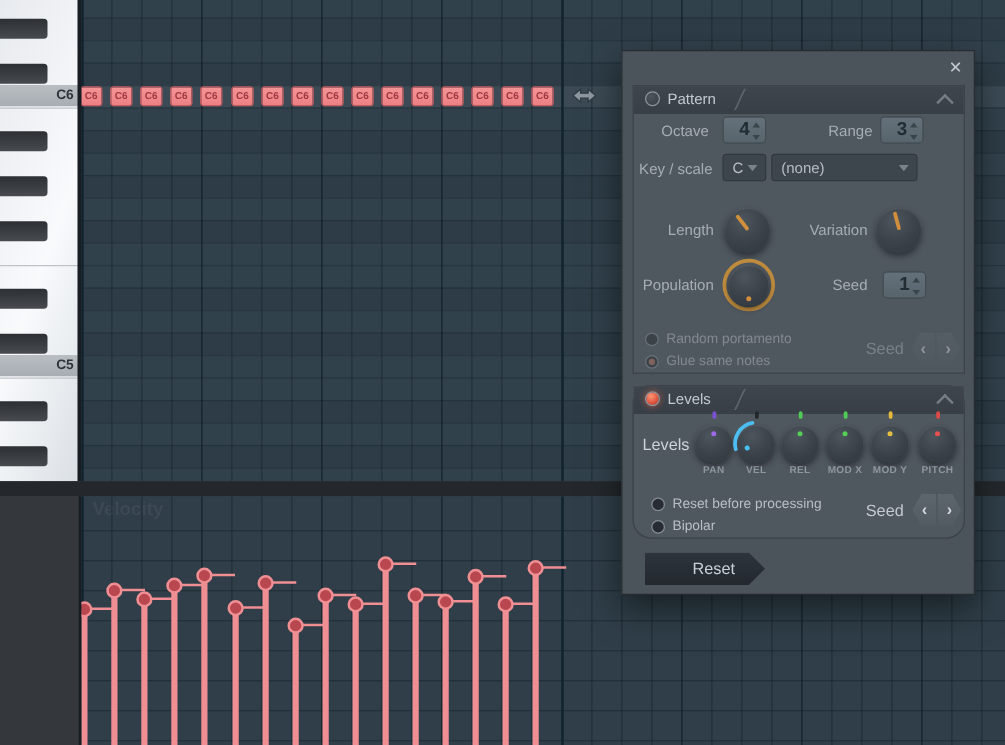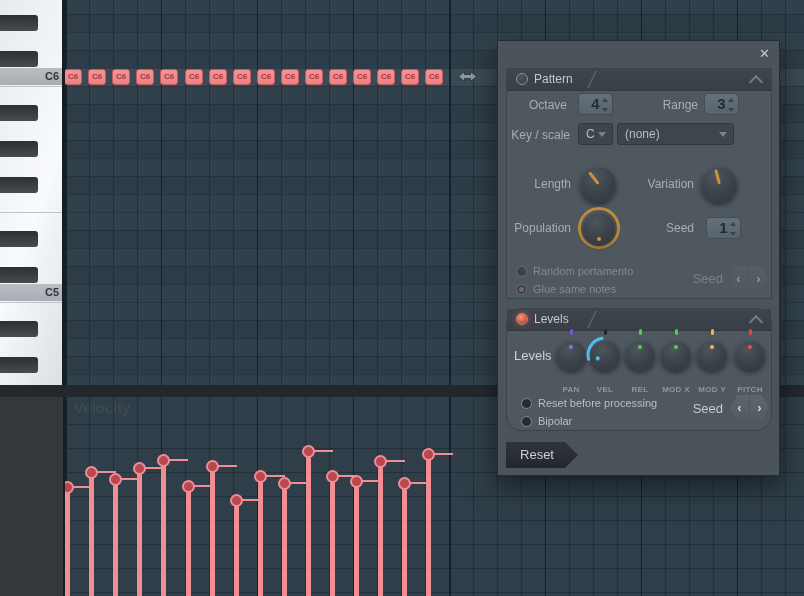--- a/index.html
+++ b/index.html
@@ -93,7 +93,7 @@
         border-radius:50%;transform-origin:50% 50%;}
   .ktick{position:absolute;width:3px;height:6px;border-radius:2px;}
   .klabel{position:absolute;width:44px;text-align:center;font-size:8px;font-weight:bold;
-          color:#8f979e;letter-spacing:.3px;margin-top:14px;}
+          color:#8f979e;letter-spacing:.3px;}
   .radio{position:absolute;width:11px;height:11px;border-radius:50%;
          border:1px solid #848c93;background:#262c31;box-sizing:border-box;}
   .radio.on:after{content:"";position:absolute;left:2px;top:2px;width:5px;height:5px;

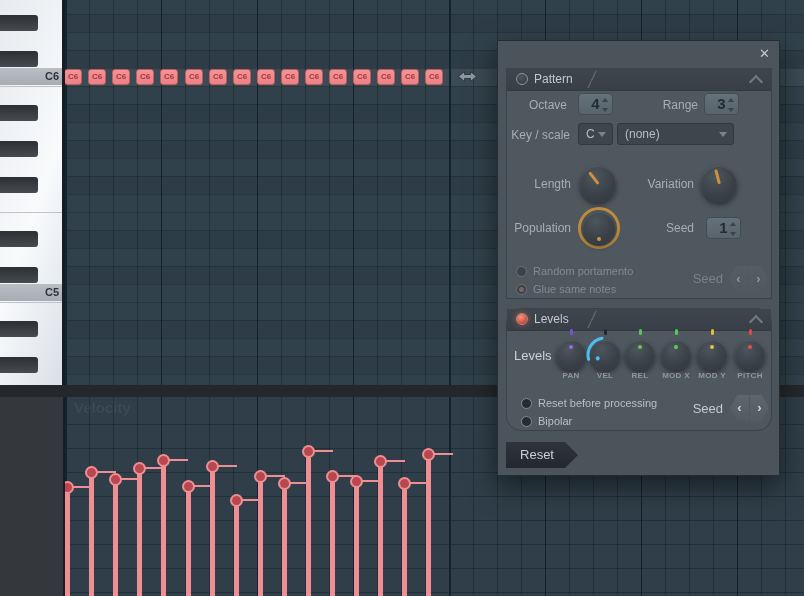--- a/index.html
+++ b/index.html
@@ -106,7 +106,7 @@
   .seed-next{clip-path:polygon(0 0,62% 0,100% 50%,62% 100%,0 100%);}
   .dlg-btn{position:absolute;top:401px;height:26px;background:linear-gradient(#2e343b,#22282e);
            color:#c9d0d6;font-size:13px;text-align:center;line-height:26px;}
-  #btn-reset{left:8px;width:62px;clip-path:polygon(0 0,calc(100% - 13px) 0,100% 50%,calc(100% - 13px) 100%,0 100%);padding-right:10px;}
+  #btn-reset{left:18px;width:62px;clip-path:polygon(0 0,calc(100% - 13px) 0,100% 50%,calc(100% - 13px) 100%,0 100%);padding-right:10px;padding-left:24px;}
   #btn-accept{right:7px;width:64px;clip-path:polygon(13px 0,100% 0,100% 100%,13px 100%,0 50%);padding-left:10px;}
   svg{display:block;}
 </style>

